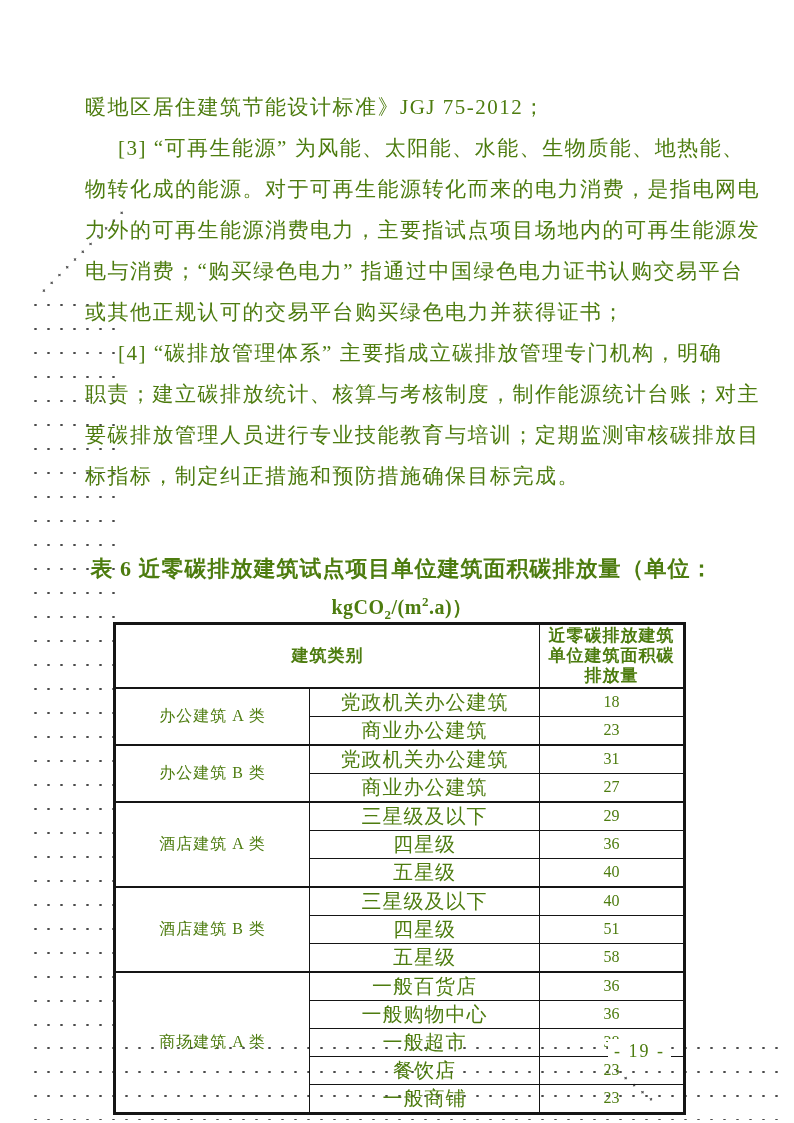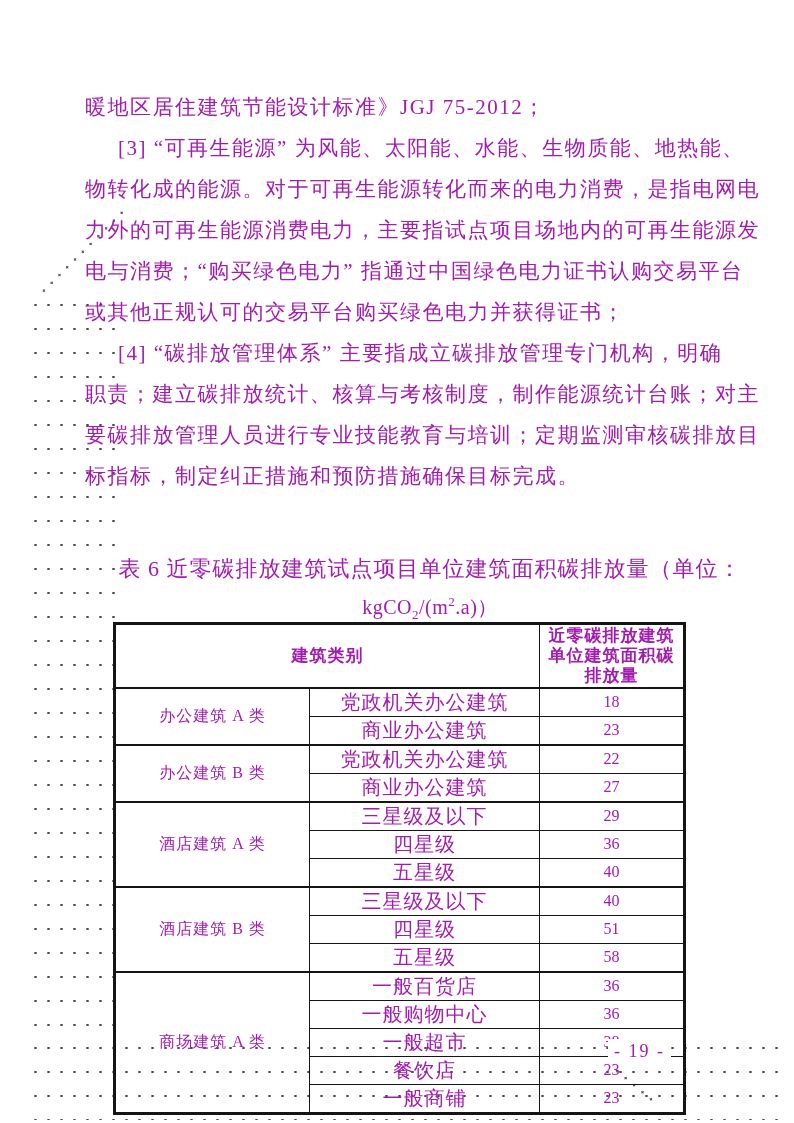--- a/index.html
+++ b/index.html
@@ -11,7 +11,7 @@
     background: #ffffff;
     overflow: hidden;
     font-family: "Liberation Serif", "DejaVu Serif", serif;
-    color: #a21caf;
+    color: #4d7c0f;
   }
 
   

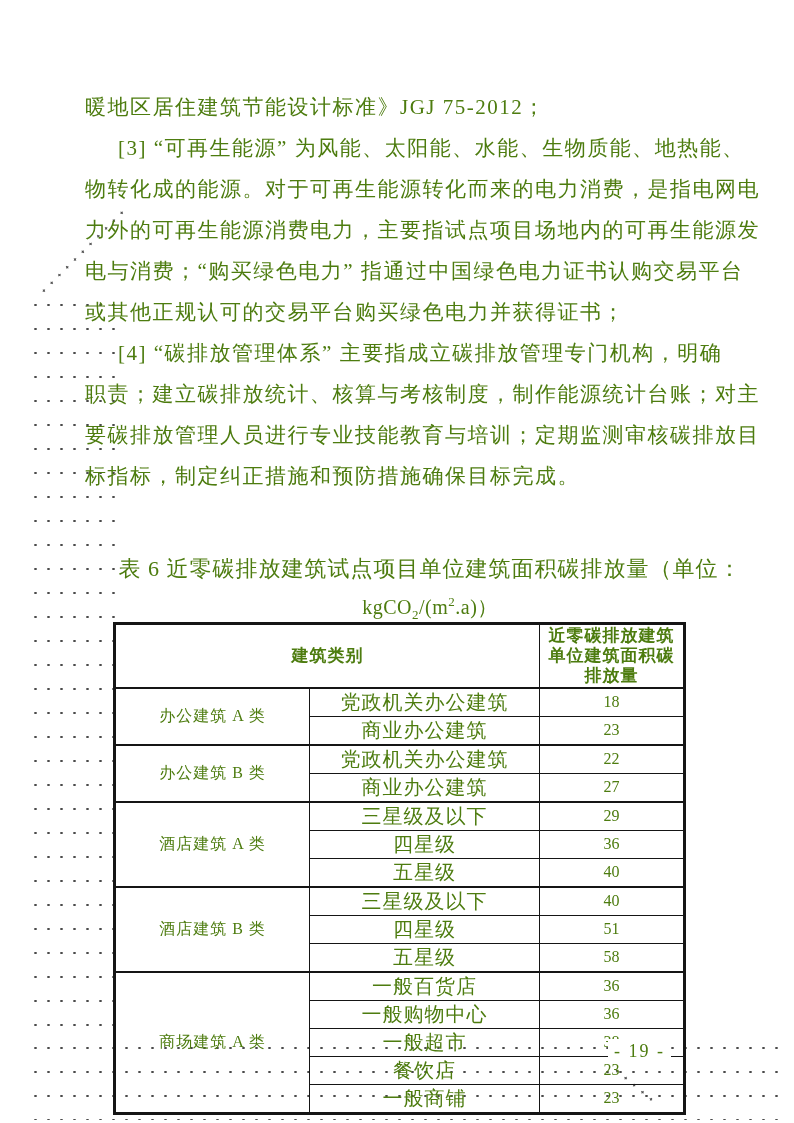--- a/index.html
+++ b/index.html
@@ -61,8 +61,7 @@
     position: absolute;
     left: 85px; top: 549px; width: 634px;
     text-align: center;
-    font-weight: normal;
-    margin-left: 28px;
+    font-weight: bold;
   }
   .caption-line1 {
     font-size: 22px;

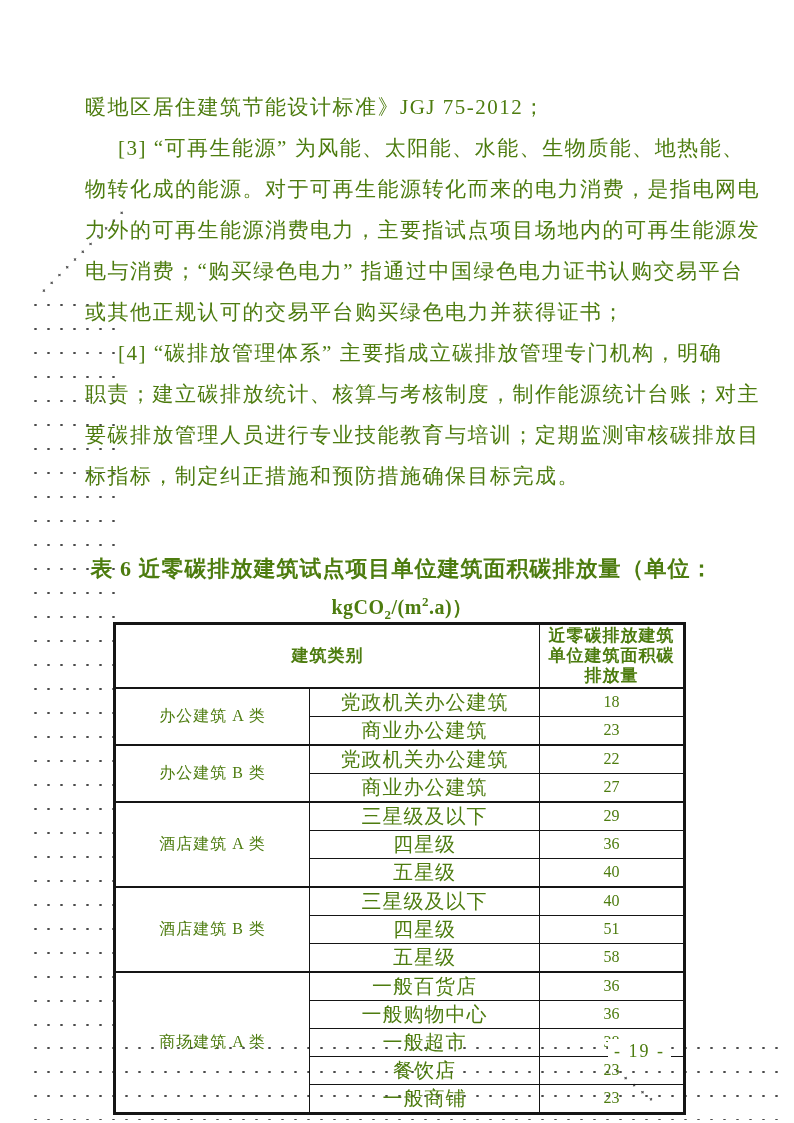--- a/index.html
+++ b/index.html
@@ -175,7 +175,7 @@
     <tr class="datarow grp">
       <td class="glabel" rowspan="2">办公建筑 B 类</td>
       <td class="sub">党政机关办公建筑</td>
-      <td class="val">22</td>
+      <td class="val">31</td>
     </tr>
     <tr class="datarow">
       <td class="sub">商业办公建筑</td>

